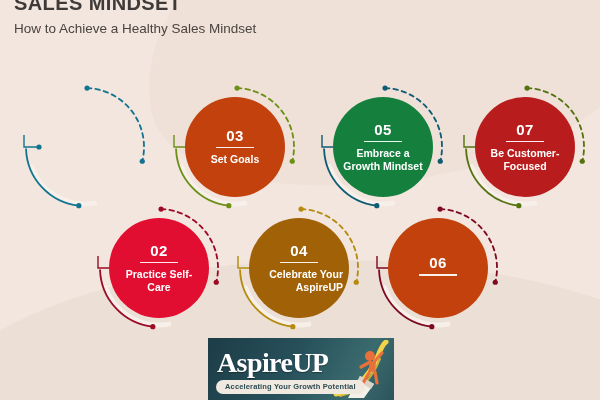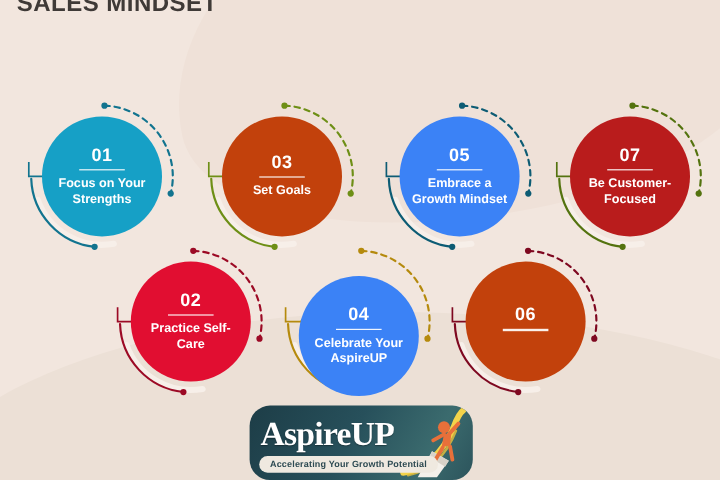--- a/index.html
+++ b/index.html
@@ -79,6 +79,7 @@
 
   <div id="header">
     <div id="title" style="color: rgb(63, 58, 55);">SALES MINDSET</div>
+    <div id="subtitle" style="color: rgb(74, 68, 64);">How to Achieve a Healthy Sales Mindset</div>
   </div>
 
   <div id="nodes">

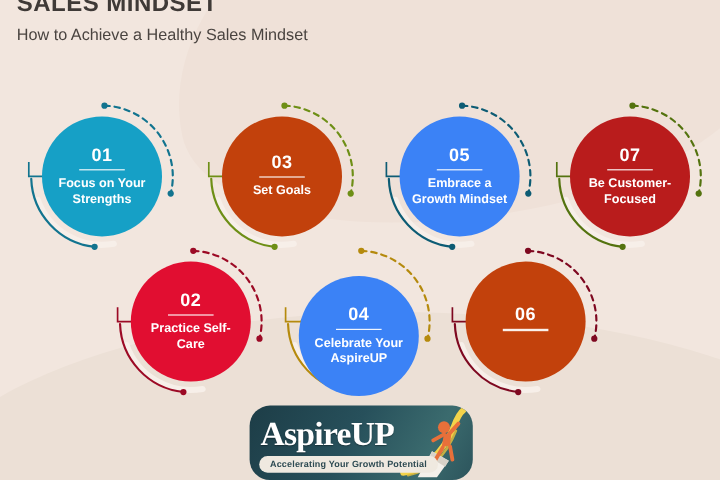--- a/index.html
+++ b/index.html
@@ -94,11 +94,6 @@
     <path d="M 2 51 L 2 63 L 16 63" stroke="#12748f" stroke-width="1.4" fill="none"></path>
     <circle cx="17" cy="63" r="2.6" fill="#12748f"></circle>
   </svg>
-        <div class="disc" style="left: 13px; top: 13px; width: 100px; height: 100px; background: rgb(22, 160, 198); color: rgb(255, 255, 255);">
-          <div class="num">01</div>
-          <div class="rule"></div>
-          <div class="lbl">Focus on Your Strengths</div>
-        </div>
       </div>
       <div class="node" style="left: 172px; top: 84px; width: 126px; height: 126px;">
         <svg width="126" height="126" viewBox="0 0 126 126">

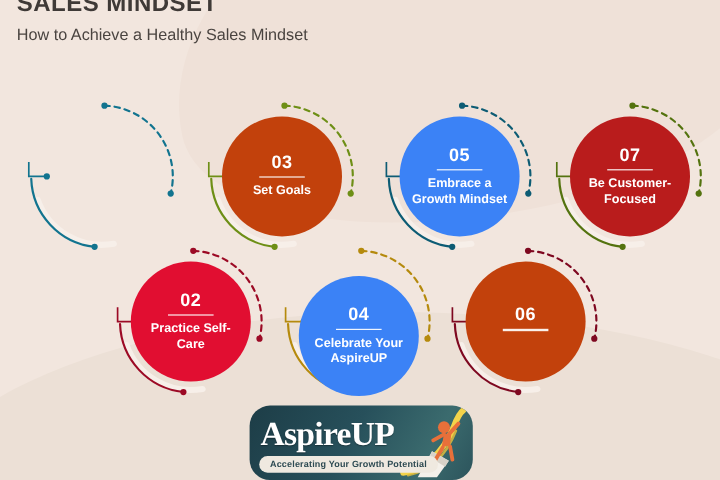--- a/index.html
+++ b/index.html
@@ -123,7 +123,7 @@
     <path d="M 2 51 L 2 63 L 16 63" stroke="#0d5c74" stroke-width="1.4" fill="none"></path>
     <circle cx="17" cy="63" r="2.6" fill="#0d5c74"></circle>
   </svg>
-        <div class="disc" style="left: 13px; top: 13px; width: 100px; height: 100px; background: #3b82f6; color: rgb(255, 255, 255);">
+        <div class="disc" style="left: 13px; top: 13px; width: 100px; height: 100px; background: #15803d; color: rgb(255, 255, 255);">
           <div class="num">05</div>
           <div class="rule"></div>
           <div class="lbl">Embrace a Growth Mindset</div>

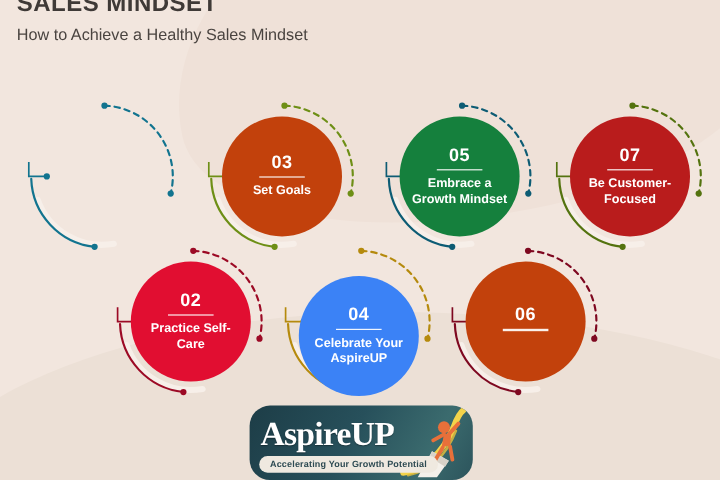--- a/index.html
+++ b/index.html
@@ -174,7 +174,7 @@
     <path d="M 2 51 L 2 63 L 16 63" stroke="#b58a0d" stroke-width="1.4" fill="none"></path>
     <circle cx="17" cy="63" r="2.6" fill="#b58a0d"></circle>
   </svg>
-        <div class="disc" style="left: 13px; top: 25px; width: 100px; height: 100px; background: #3b82f6; color: rgb(255, 255, 255);">
+        <div class="disc" style="left: 13px; top: 13px; width: 100px; height: 100px; background: #a16207; color: rgb(255, 255, 255); text-align: right;">
           <div class="num">04</div>
           <div class="rule"></div>
           <div class="lbl">Celebrate Your AspireUP</div>

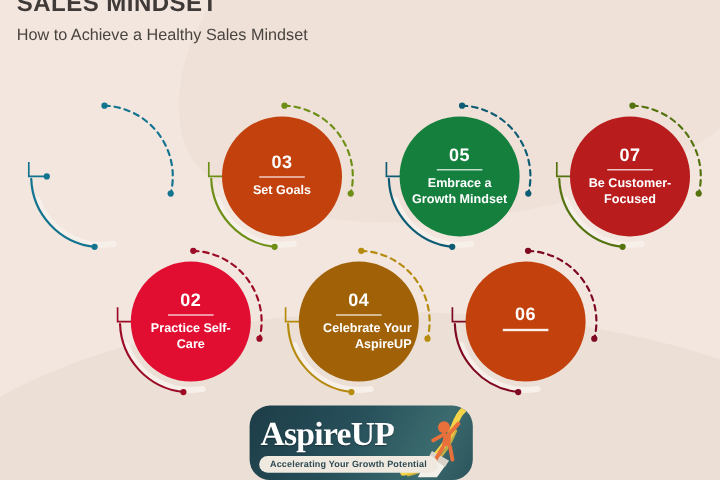--- a/index.html
+++ b/index.html
@@ -198,7 +198,7 @@
       </div>
     </div>
 
-  <div id="logo" style="background: linear-gradient(118deg, rgb(29, 61, 71) 0%, rgb(39, 80, 91) 45%, rgb(59, 107, 110) 78%, rgb(44, 84, 92) 100%); border-radius: 17px;">
+  <div id="logo" style="background: linear-gradient(118deg, rgb(29, 61, 71) 0%, rgb(39, 80, 91) 45%, rgb(59, 107, 110) 78%, rgb(44, 84, 92) 100%);">
     <svg id="logoMark" viewBox="0 0 62 58">
       <path d="M6 54 C22 52 38 40 48 16 C51 8 53 4 56 2" stroke="#f3d34a" stroke-width="5" fill="none" stroke-linecap="round"></path>
       <path d="M10 56 C26 53 41 42 50 19" stroke="#e8c23a" stroke-width="2" fill="none" stroke-linecap="round" opacity=".8"></path>

